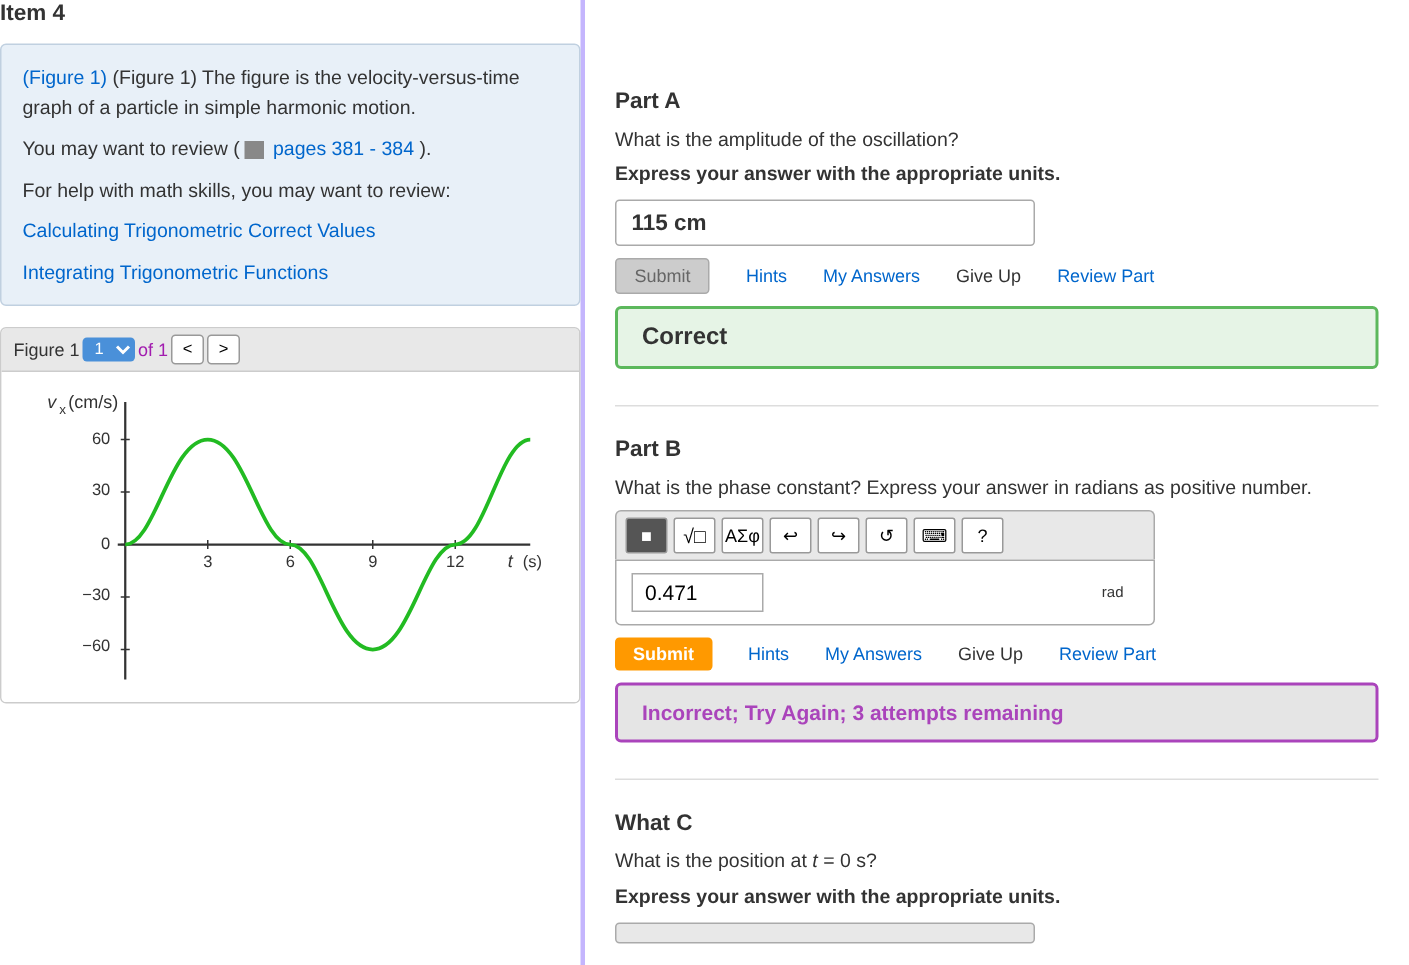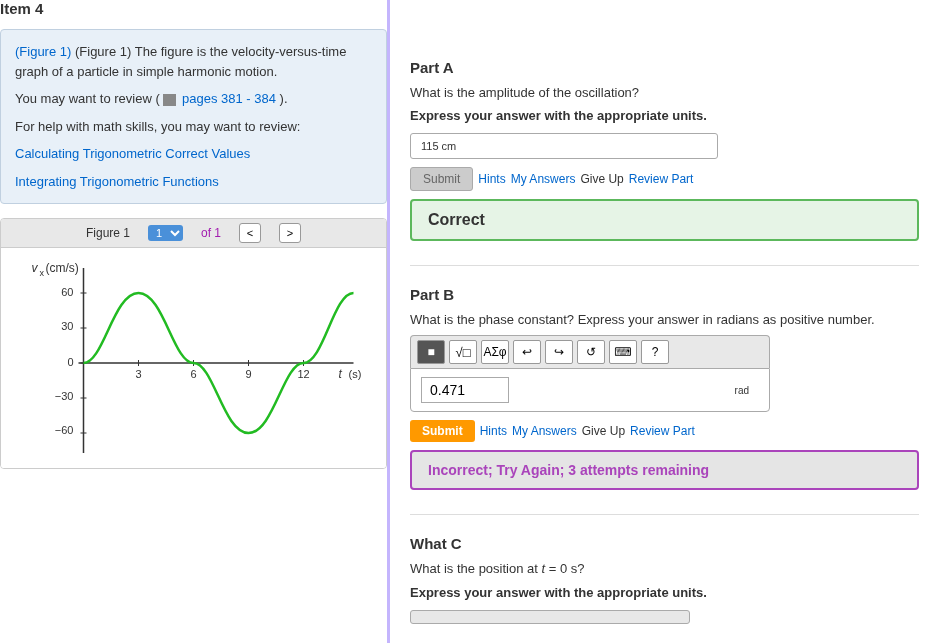--- a/index.html
+++ b/index.html
@@ -32,7 +32,7 @@
     .part-title { font-size: 15px; font-weight: bold; margin-bottom: 8px; color: #333; }
     .part-question { margin-bottom: 6px; color: #333; line-height: 1.4; }
     .part-instruction { font-weight: bold; margin-bottom: 10px; color: #333; }
-    .answer-input { border: 1px solid #aaa; border-radius: 3px; padding: 6px 10px; width: 308px; font-size: 11px; color: #333; display: block; margin-bottom: 8px; }
+    .answer-input { border: 1px solid #aaa; border-radius: 3px; padding: 6px 10px; width: 280px; font-size: 15px; color: #333; display: block; margin-bottom: 8px; font-weight: bold; }
     .action-row { display: flex; align-items: center; gap: 5px; margin-bottom: 8px; }
     .btn-submit { background: #f90; border: none; border-radius: 3px; padding: 4px 12px; font-size: 12px; font-weight: bold; color: #fff; cursor: pointer; }
     .btn-submit-orange { background: #f90; }

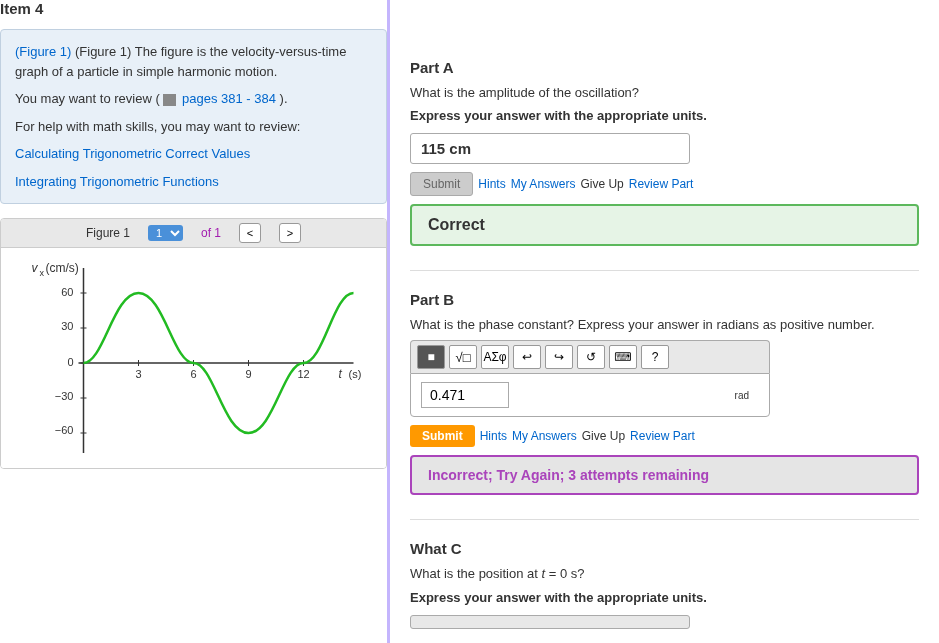--- a/index.html
+++ b/index.html
@@ -33,7 +33,7 @@
     .part-question { margin-bottom: 6px; color: #333; line-height: 1.4; }
     .part-instruction { font-weight: bold; margin-bottom: 10px; color: #333; }
     .answer-input { border: 1px solid #aaa; border-radius: 3px; padding: 6px 10px; width: 280px; font-size: 15px; color: #333; display: block; margin-bottom: 8px; font-weight: bold; }
-    .action-row { display: flex; align-items: center; gap: 5px; margin-bottom: 8px; }
+    .action-row { display: flex; align-items: center; gap: 24px; margin-bottom: 8px; }
     .btn-submit { background: #f90; border: none; border-radius: 3px; padding: 4px 12px; font-size: 12px; font-weight: bold; color: #fff; cursor: pointer; }
     .btn-submit-orange { background: #f90; }
     .btn-link { background: none; border: none; color: #0066cc; font-size: 12px; cursor: pointer; text-decoration: none; }

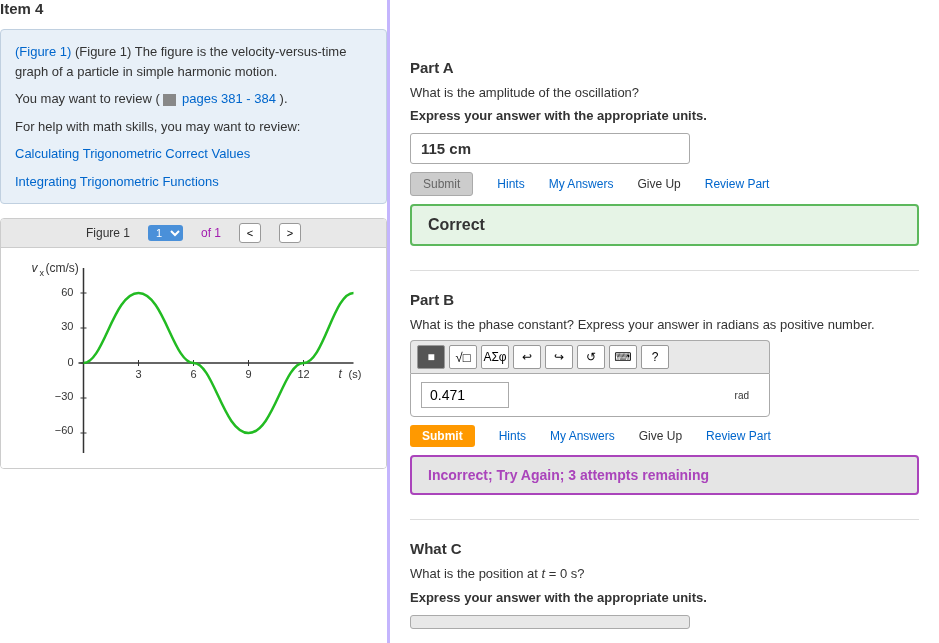--- a/index.html
+++ b/index.html
@@ -17,7 +17,7 @@
 
     
     .graph-container { border: 1px solid #ccc; border-radius: 4px; overflow: hidden; }
-    .graph-toolbar { background: #e8e8e8; border-bottom: 1px solid #ccc; padding: 4px 8px; display: flex; align-items: center; gap: 18px; font-size: 12px; justify-content: center; }
+    .graph-toolbar { background: #e8e8e8; border-bottom: 1px solid #ccc; padding: 4px 8px; display: flex; align-items: center; gap: 2px; font-size: 12px; }
     .graph-label { font-size: 12px; color: #333; }
     .graph-nav-btn { background: #fff; border: 1px solid #999; border-radius: 3px; width: 22px; height: 20px; cursor: pointer; font-size: 11px; display: flex; align-items: center; justify-content: center; }
     .graph-select { background: #4a90d9; color: #fff; border: none; border-radius: 3px; padding: 1px 4px; font-size: 11px; cursor: pointer; }

